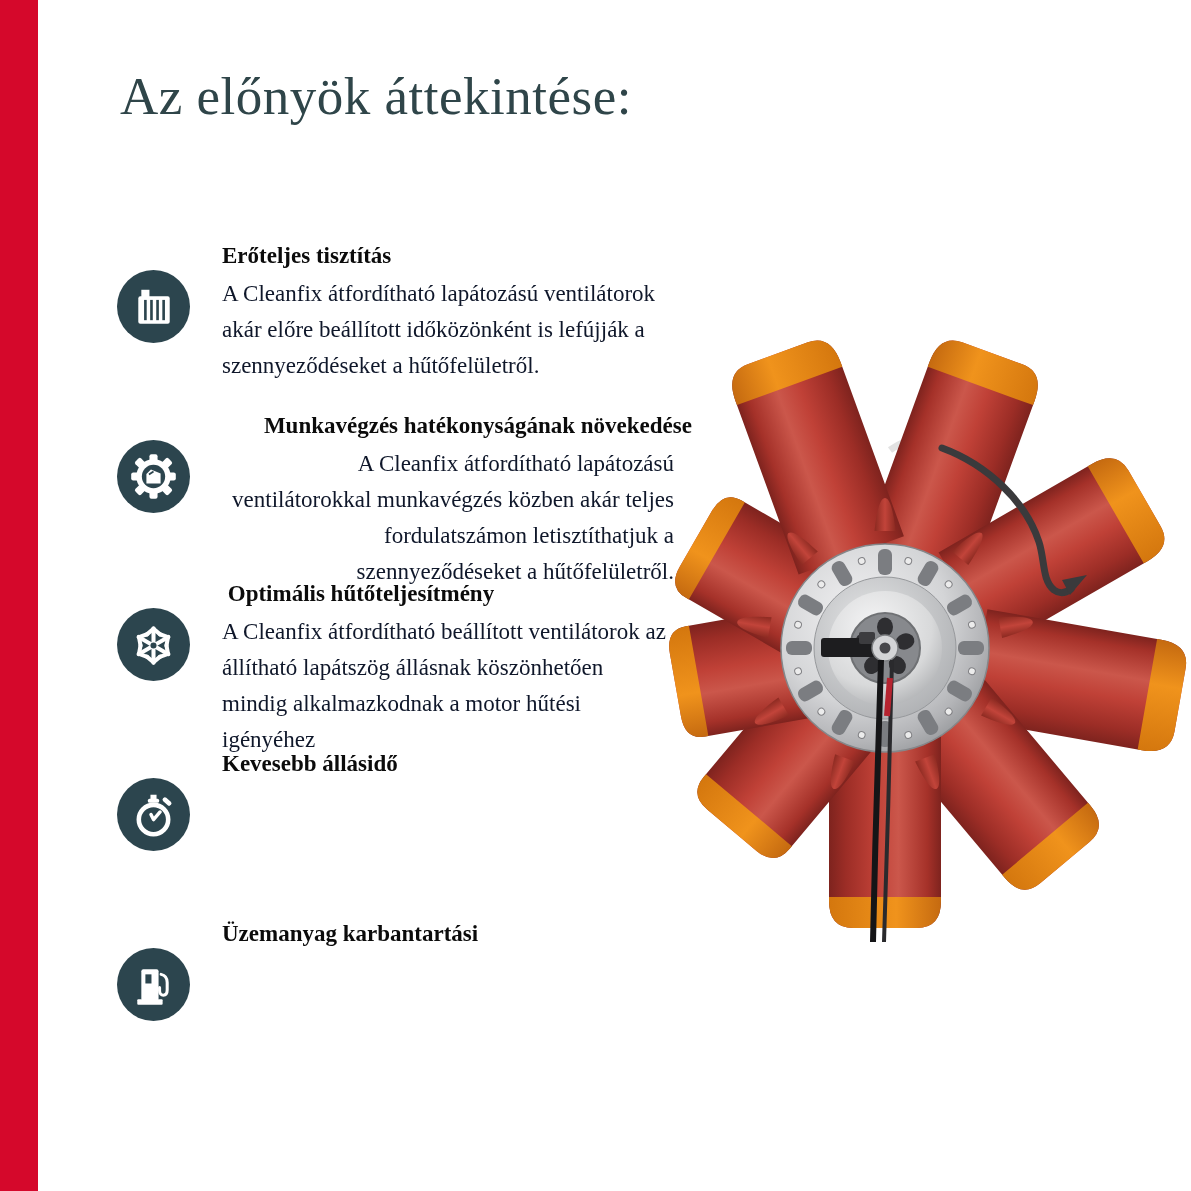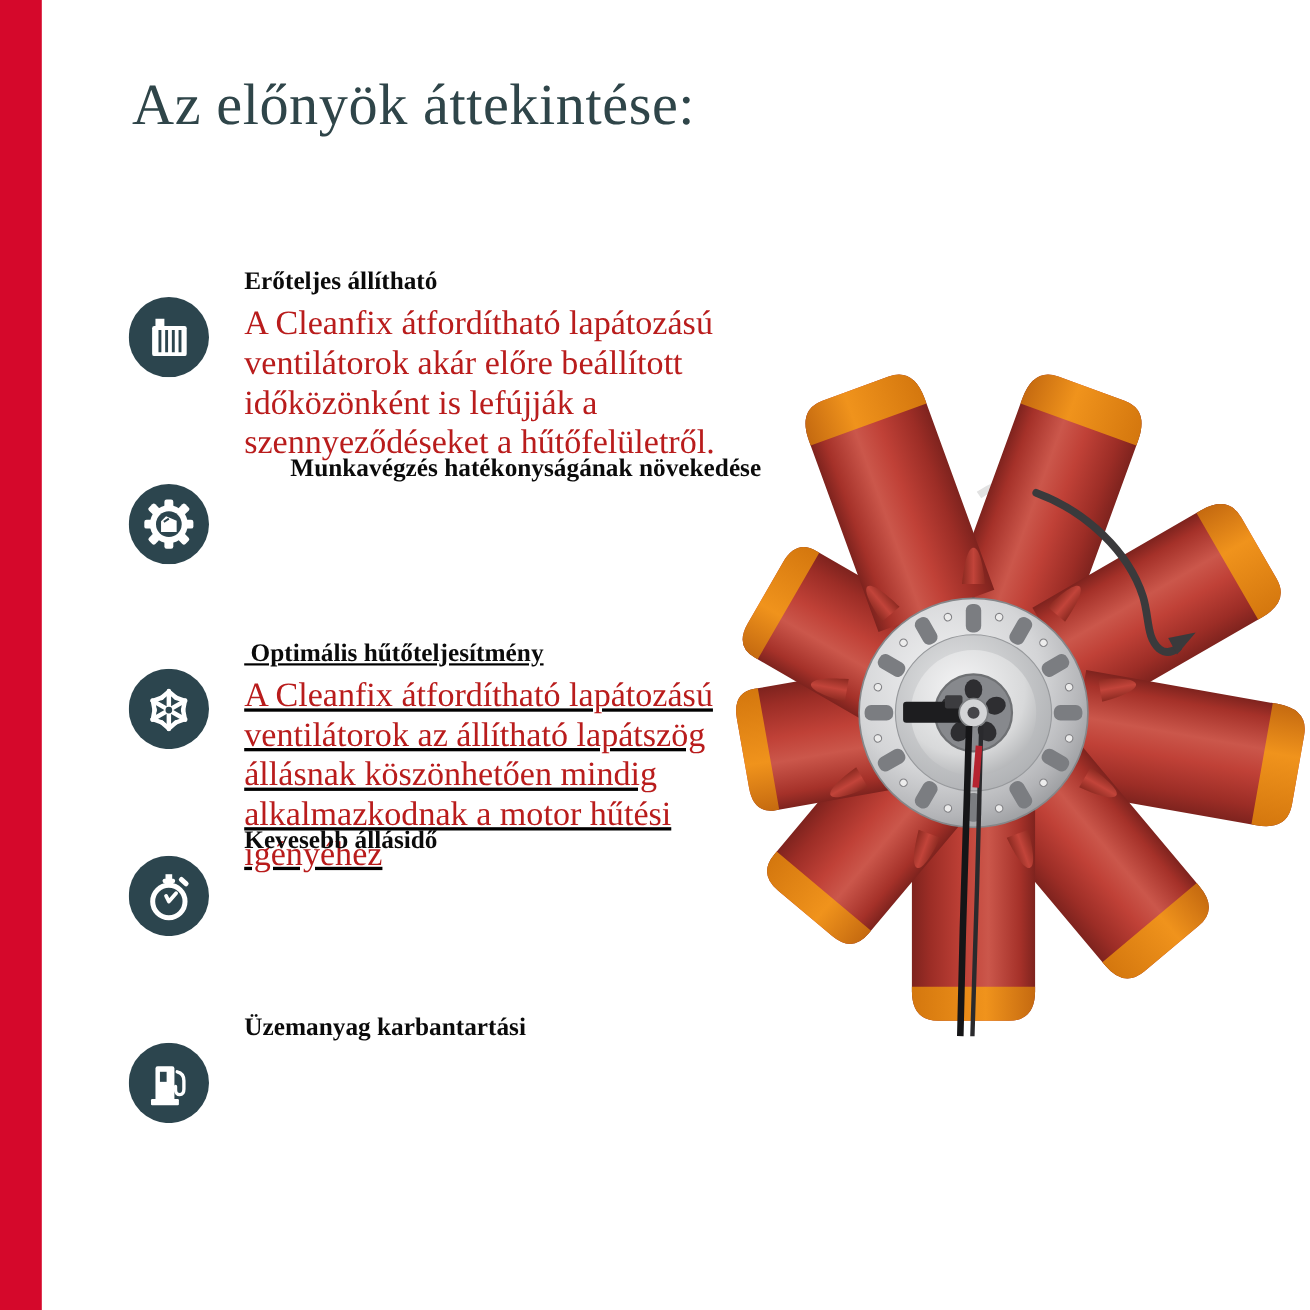--- a/index.html
+++ b/index.html
@@ -60,7 +60,7 @@
       </svg>
     </div>
     <div class="benefit-text">
-      <h2>Erőteljes állítható</h2>
+      <h2>Erőteljes tisztítás</h2>
       <p>A Cleanfix átfordítható lapátozású ventilátorok akár előre beállított időközönként is lefújják a szennyeződéseket a hűtőfelületről.</p>
     </div>
   </div>

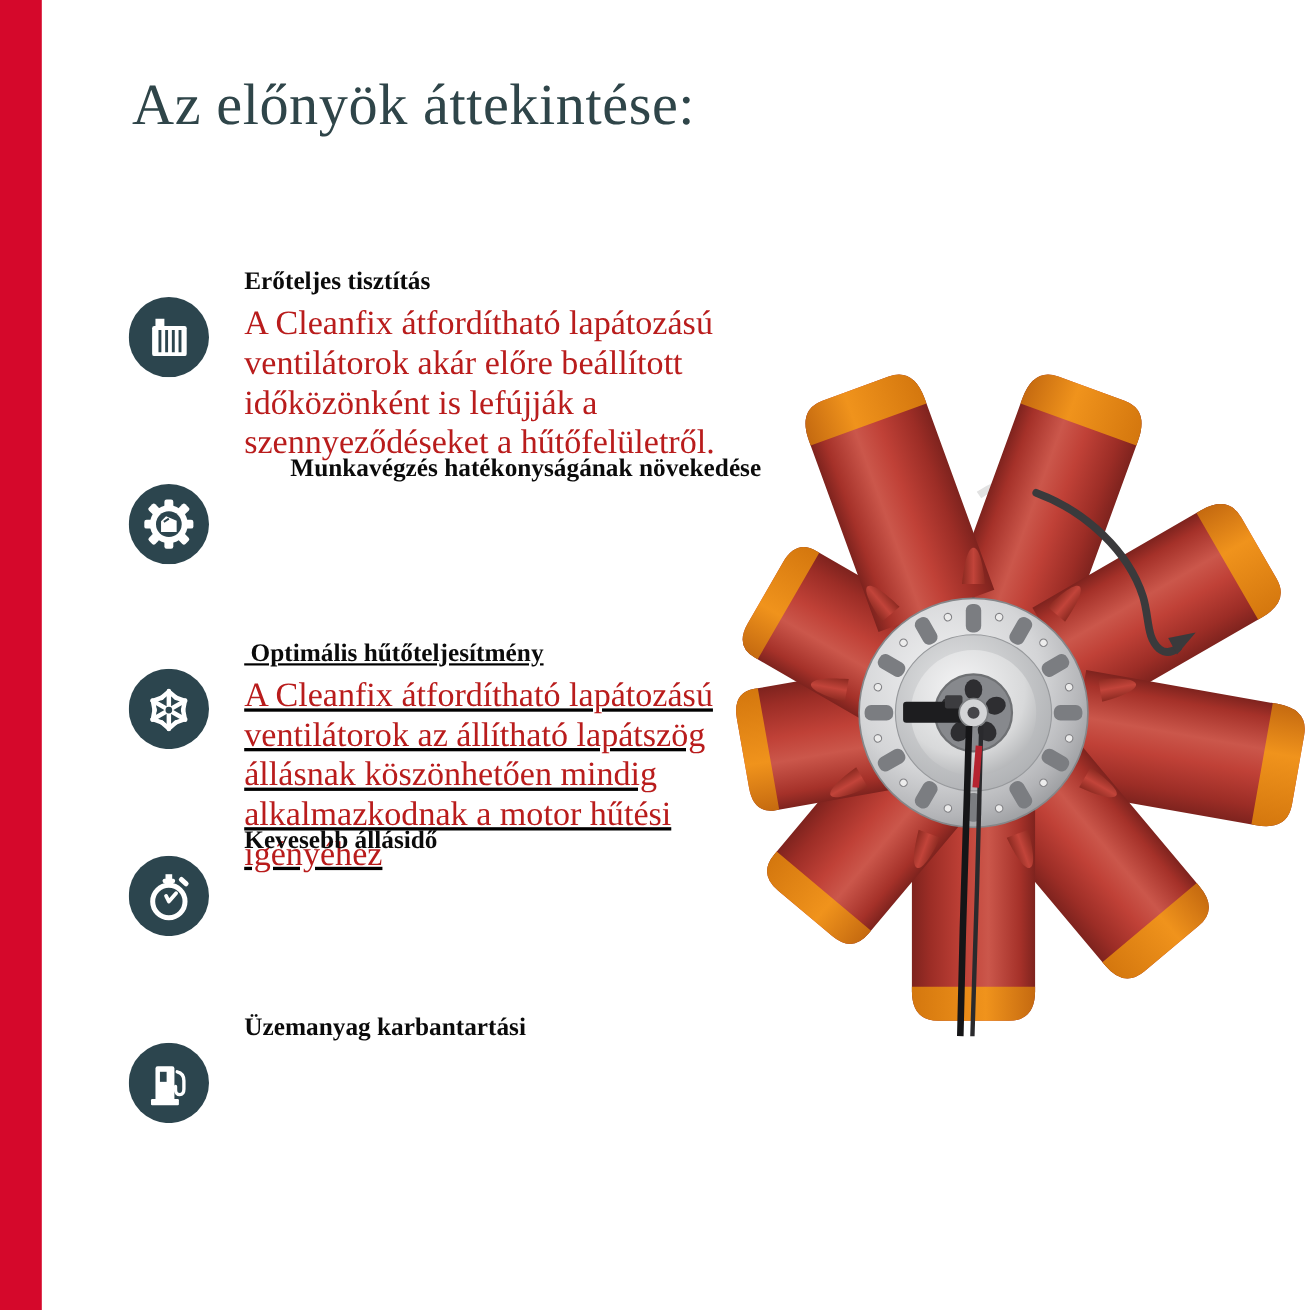--- a/index.html
+++ b/index.html
@@ -30,7 +30,7 @@
     line-height:31px;white-space:pre;
   }
   .benefit-text p{
-    margin:0;font-size:31px;color:#b91c1c;line-height:36px;max-width:452px;
+    margin:0;font-size:23px;color:#0f172a;line-height:36px;max-width:452px;
   }
   .b1{top:240px;} .b2{top:410px;text-align:right;} .b3{top:578px;text-decoration:underline;} .b4{top:748px;font-family:Liberation Serif, serif;} .b5{top:918px;}
   .fan{position:absolute;left:590px;top:318px;width:601px;height:664px;}

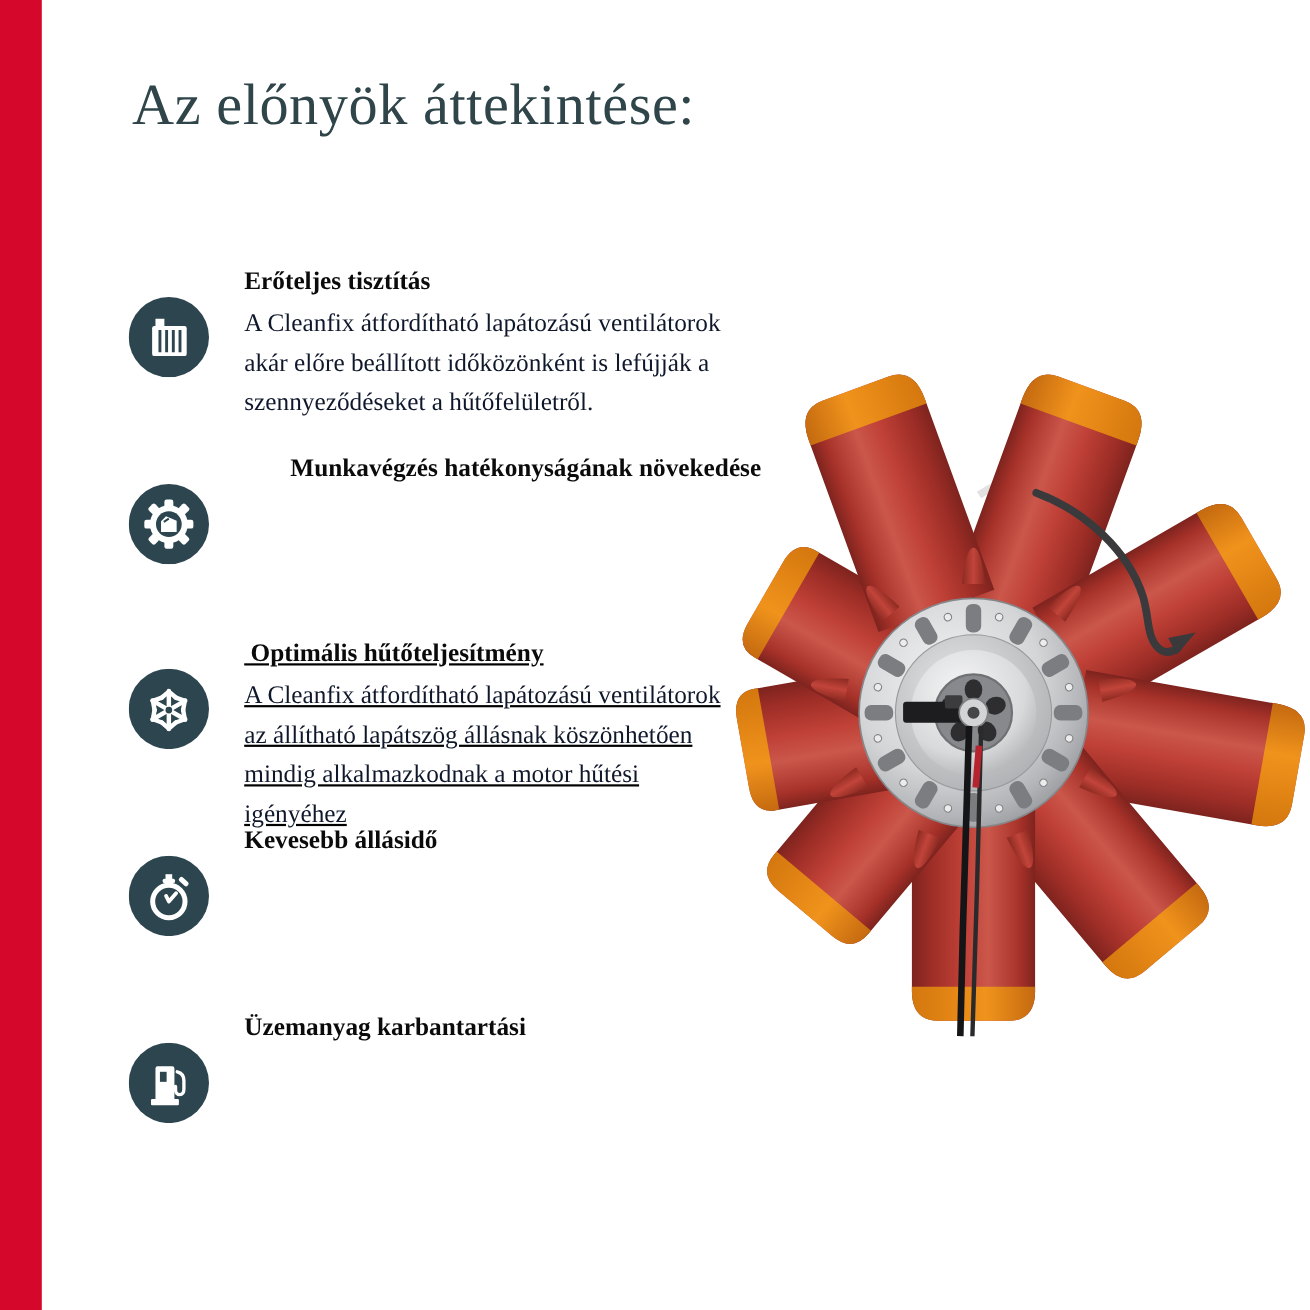--- a/index.html
+++ b/index.html
@@ -89,6 +89,7 @@
     </div>
     <div class="benefit-text">
       <h2>Munkavégzés hatékonyságának növekedése</h2>
+      <p>A Cleanfix átfordítható lapátozású ventilátorokkal munkavégzés közben akár teljes fordulatszámon letisztíthatjuk a szennyeződéseket a hűtőfelületről.</p>
     </div>
   </div>
 

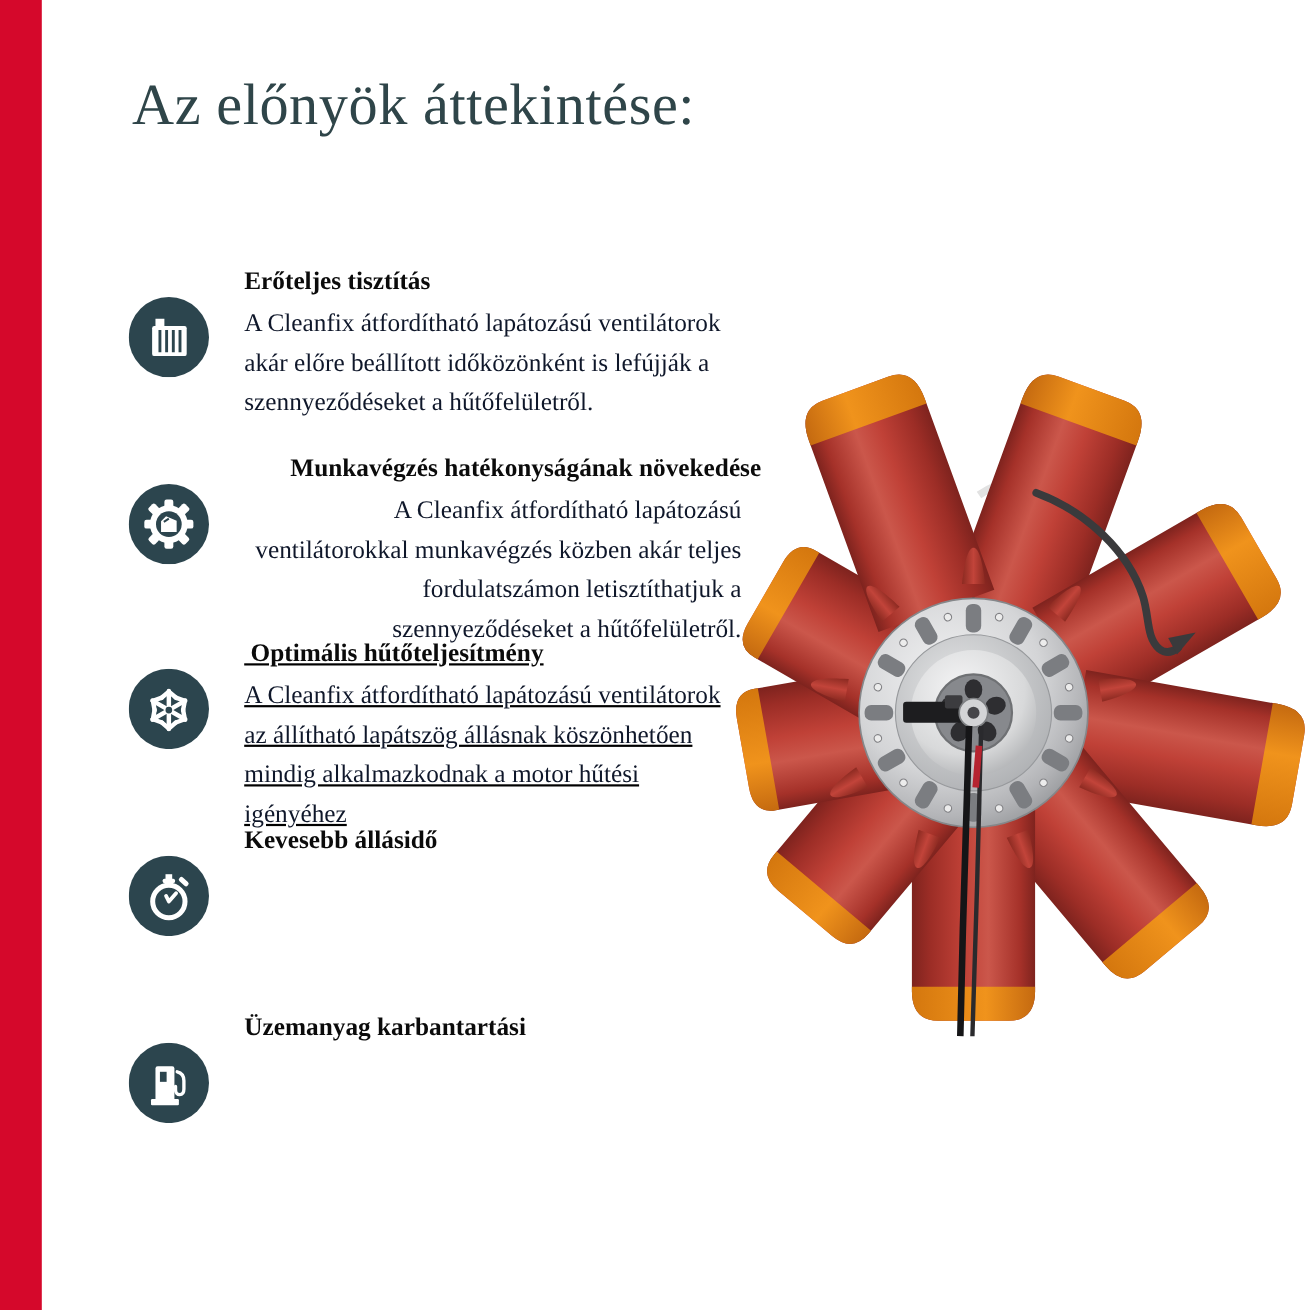--- a/index.html
+++ b/index.html
@@ -32,7 +32,7 @@
   .benefit-text p{
     margin:0;font-size:23px;color:#0f172a;line-height:36px;max-width:452px;
   }
-  .b1{top:240px;} .b2{top:410px;text-align:right;} .b3{top:578px;text-decoration:underline;} .b4{top:748px;font-family:Liberation Serif, serif;} .b5{top:918px;}
+  .b1{top:240px;} .b2{top:410px;text-align:right;} .b3{top:578px;} .b4{top:748px;font-family:Liberation Serif, serif;} .b5{top:918px;}
   .fan{position:absolute;left:590px;top:318px;width:601px;height:664px;}
   .fan svg{display:block;width:601px;height:664px;}
 </style>

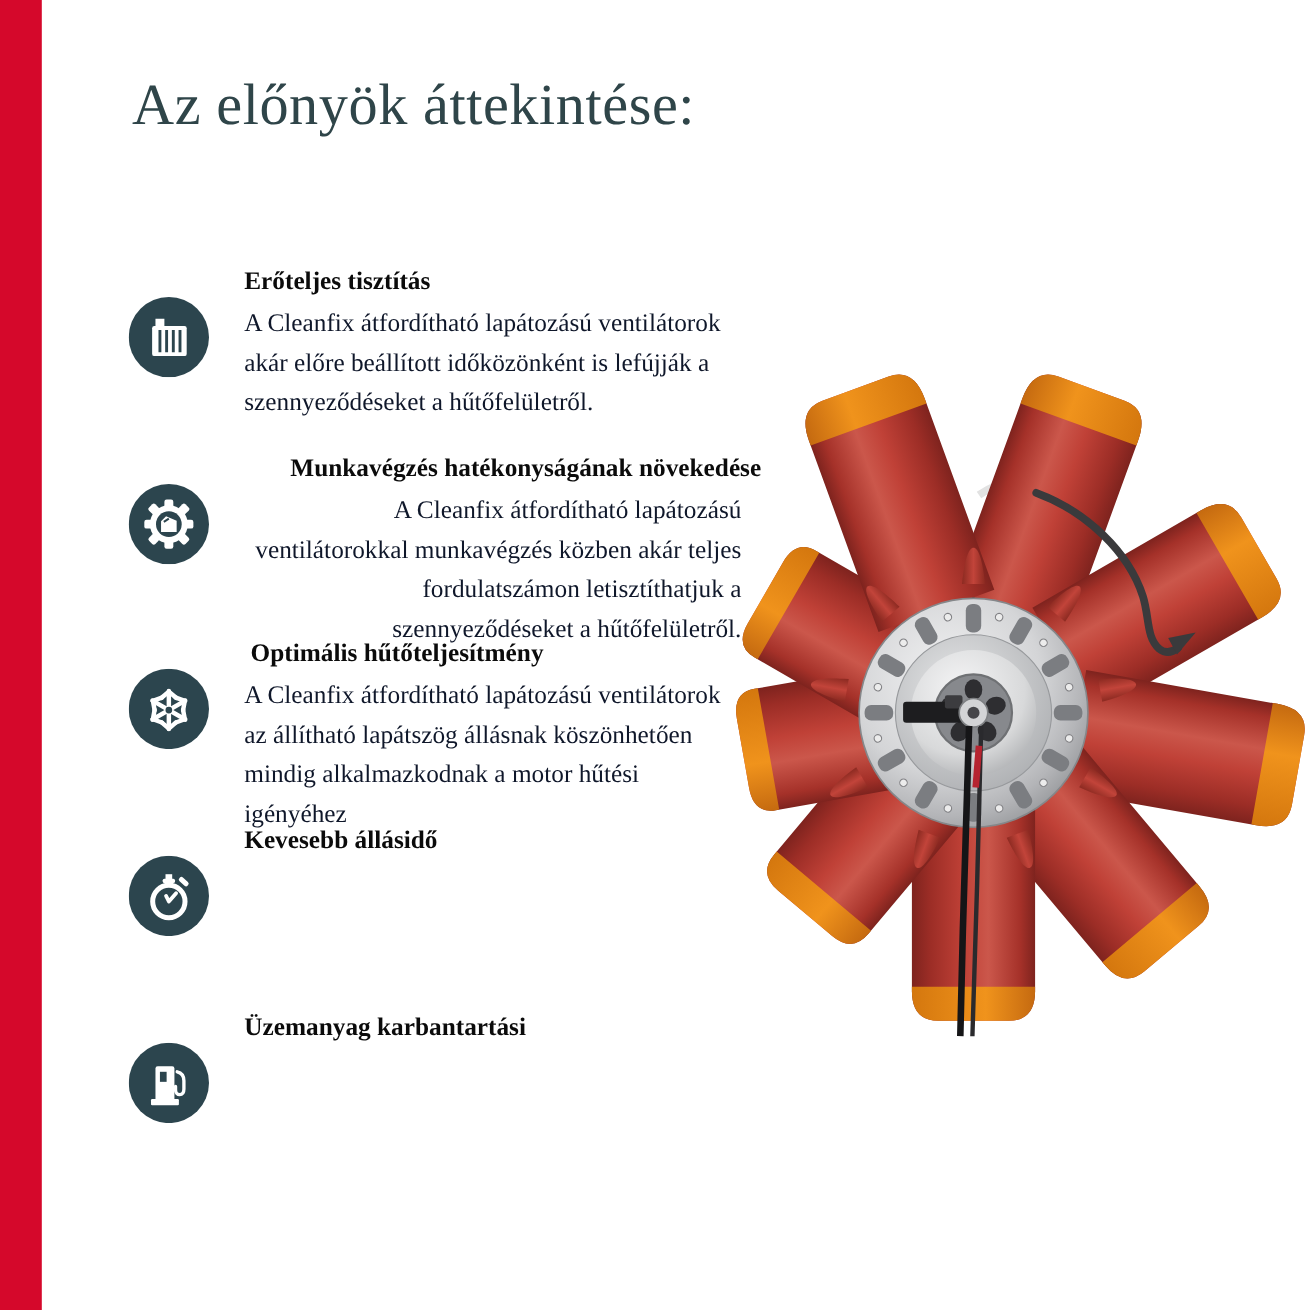--- a/index.html
+++ b/index.html
@@ -114,7 +114,7 @@
     </div>
     <div class="benefit-text">
       <h2> Optimális hűtőteljesítmény</h2>
-      <p>A Cleanfix átfordítható lapátozású ventilátorok az állítható lapátszög állásnak köszönhetően mindig alkalmazkodnak a motor hűtési igényéhez</p>
+      <p>A Cleanfix átfordítható beállított ventilátorok az állítható lapátszög állásnak köszönhetően mindig alkalmazkodnak a motor hűtési igényéhez</p>
     </div>
   </div>
 

